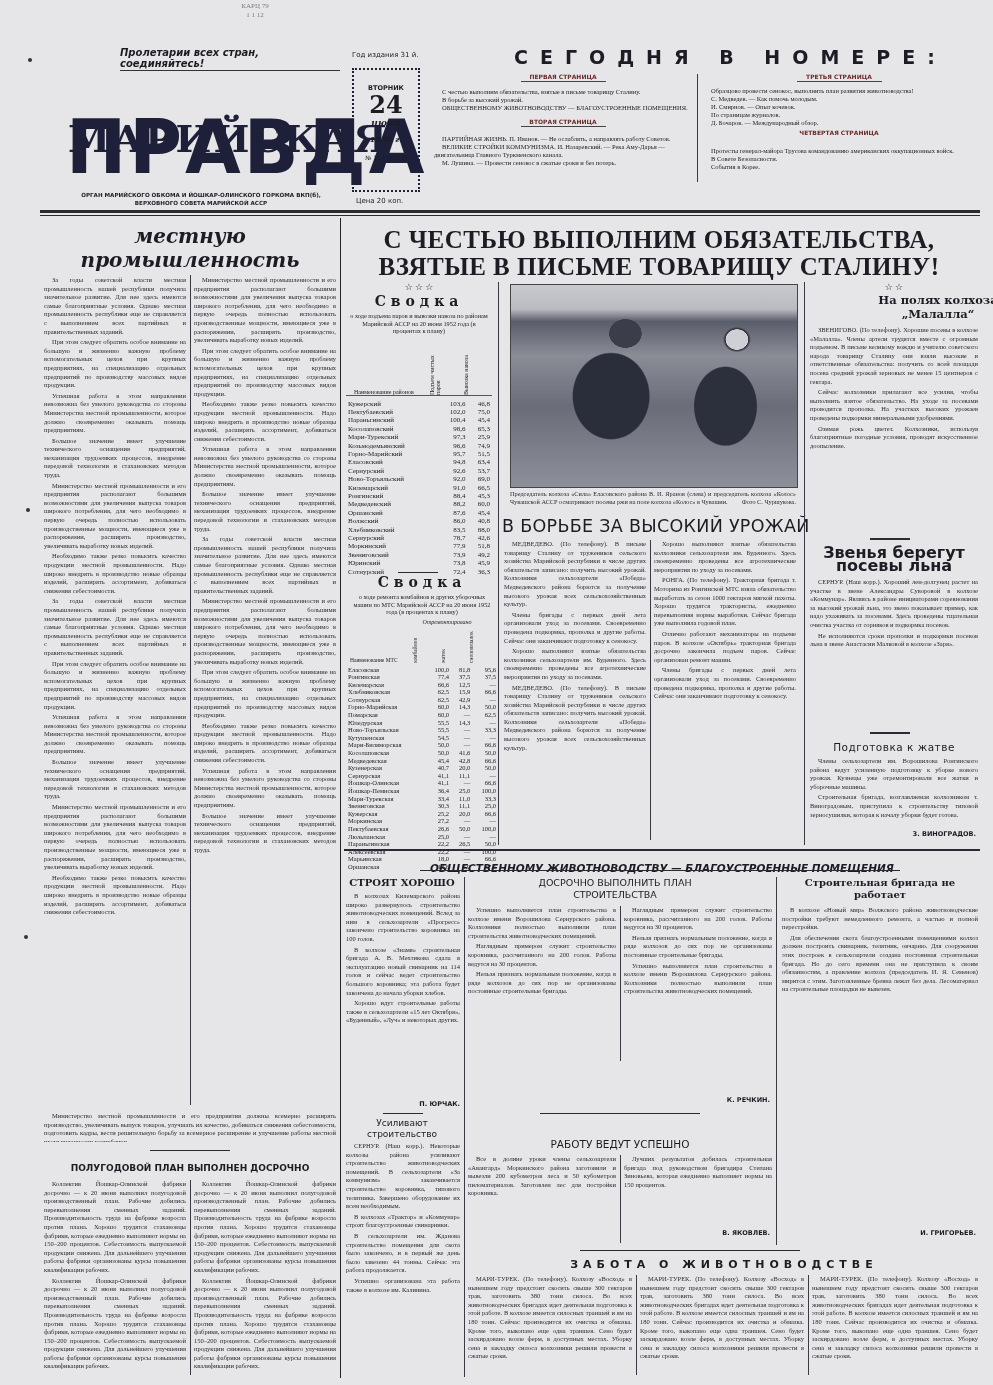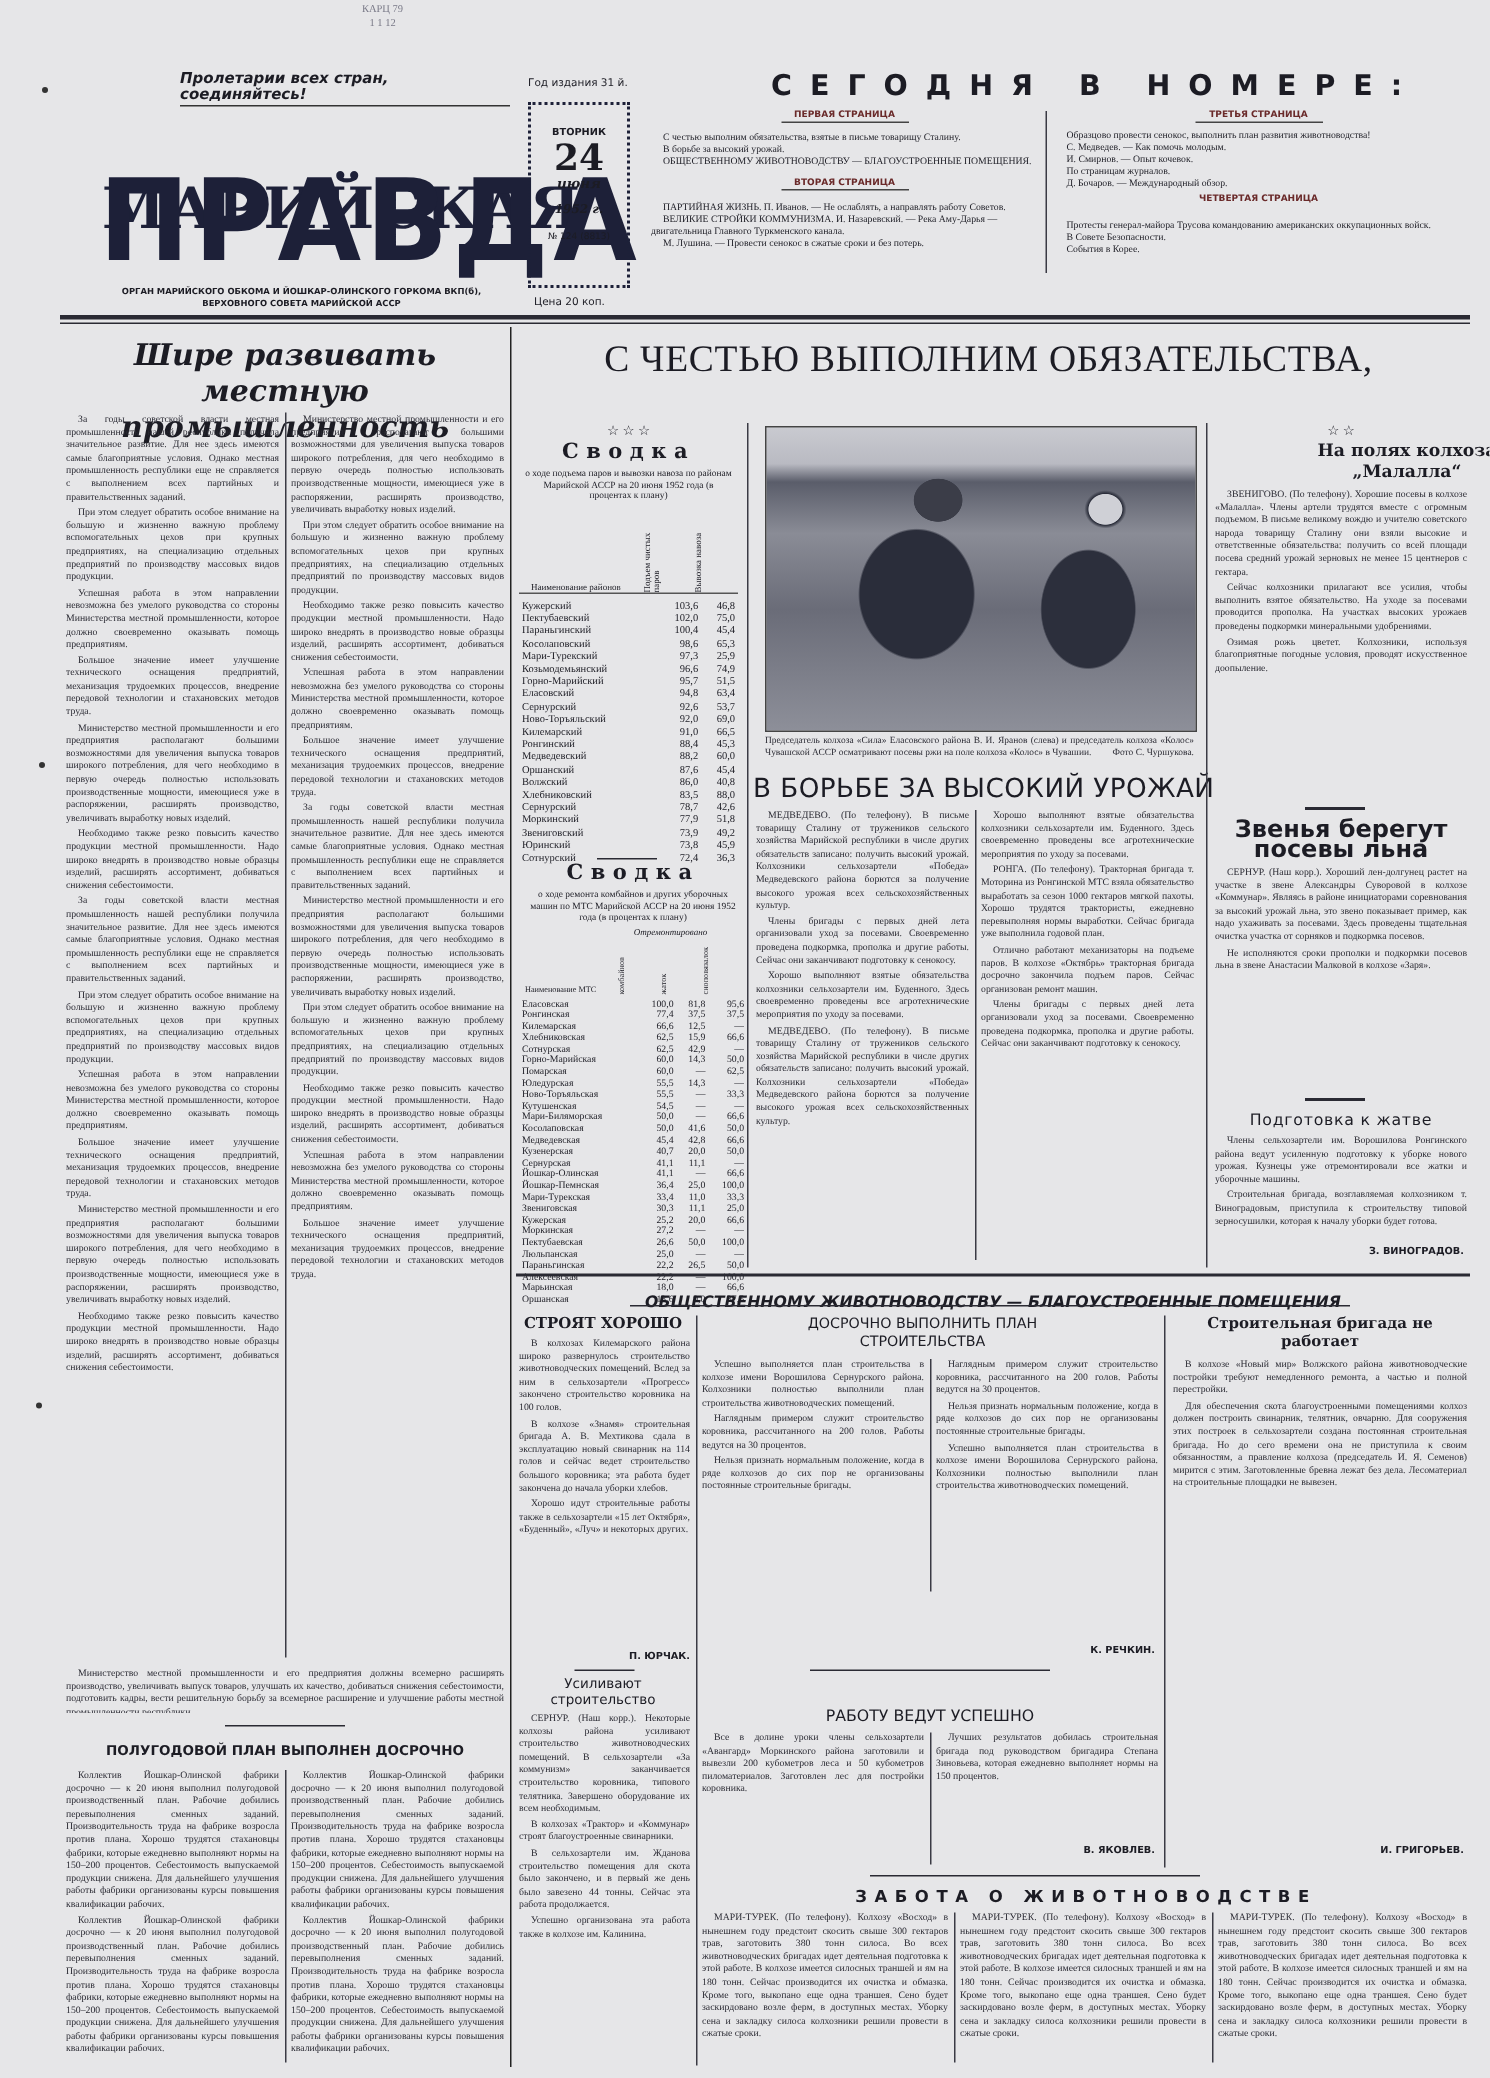--- a/index.html
+++ b/index.html
@@ -81,7 +81,6 @@
 <div class="abs rule" style="left:40px;top:215px;width:940px;height:1px;"></div>
 
 <div class="abs center" style="left:42px;top:224px;width:296px;font-family:'DejaVu Serif',serif;font-style:italic;font-weight:bold;font-size:20px;line-height:24px;">
-  <div>Шире развивать</div>
   <div>местную промышленность</div>
 </div>
 <div class="vrule" style="left:190px;top:275px;height:830px;"></div>

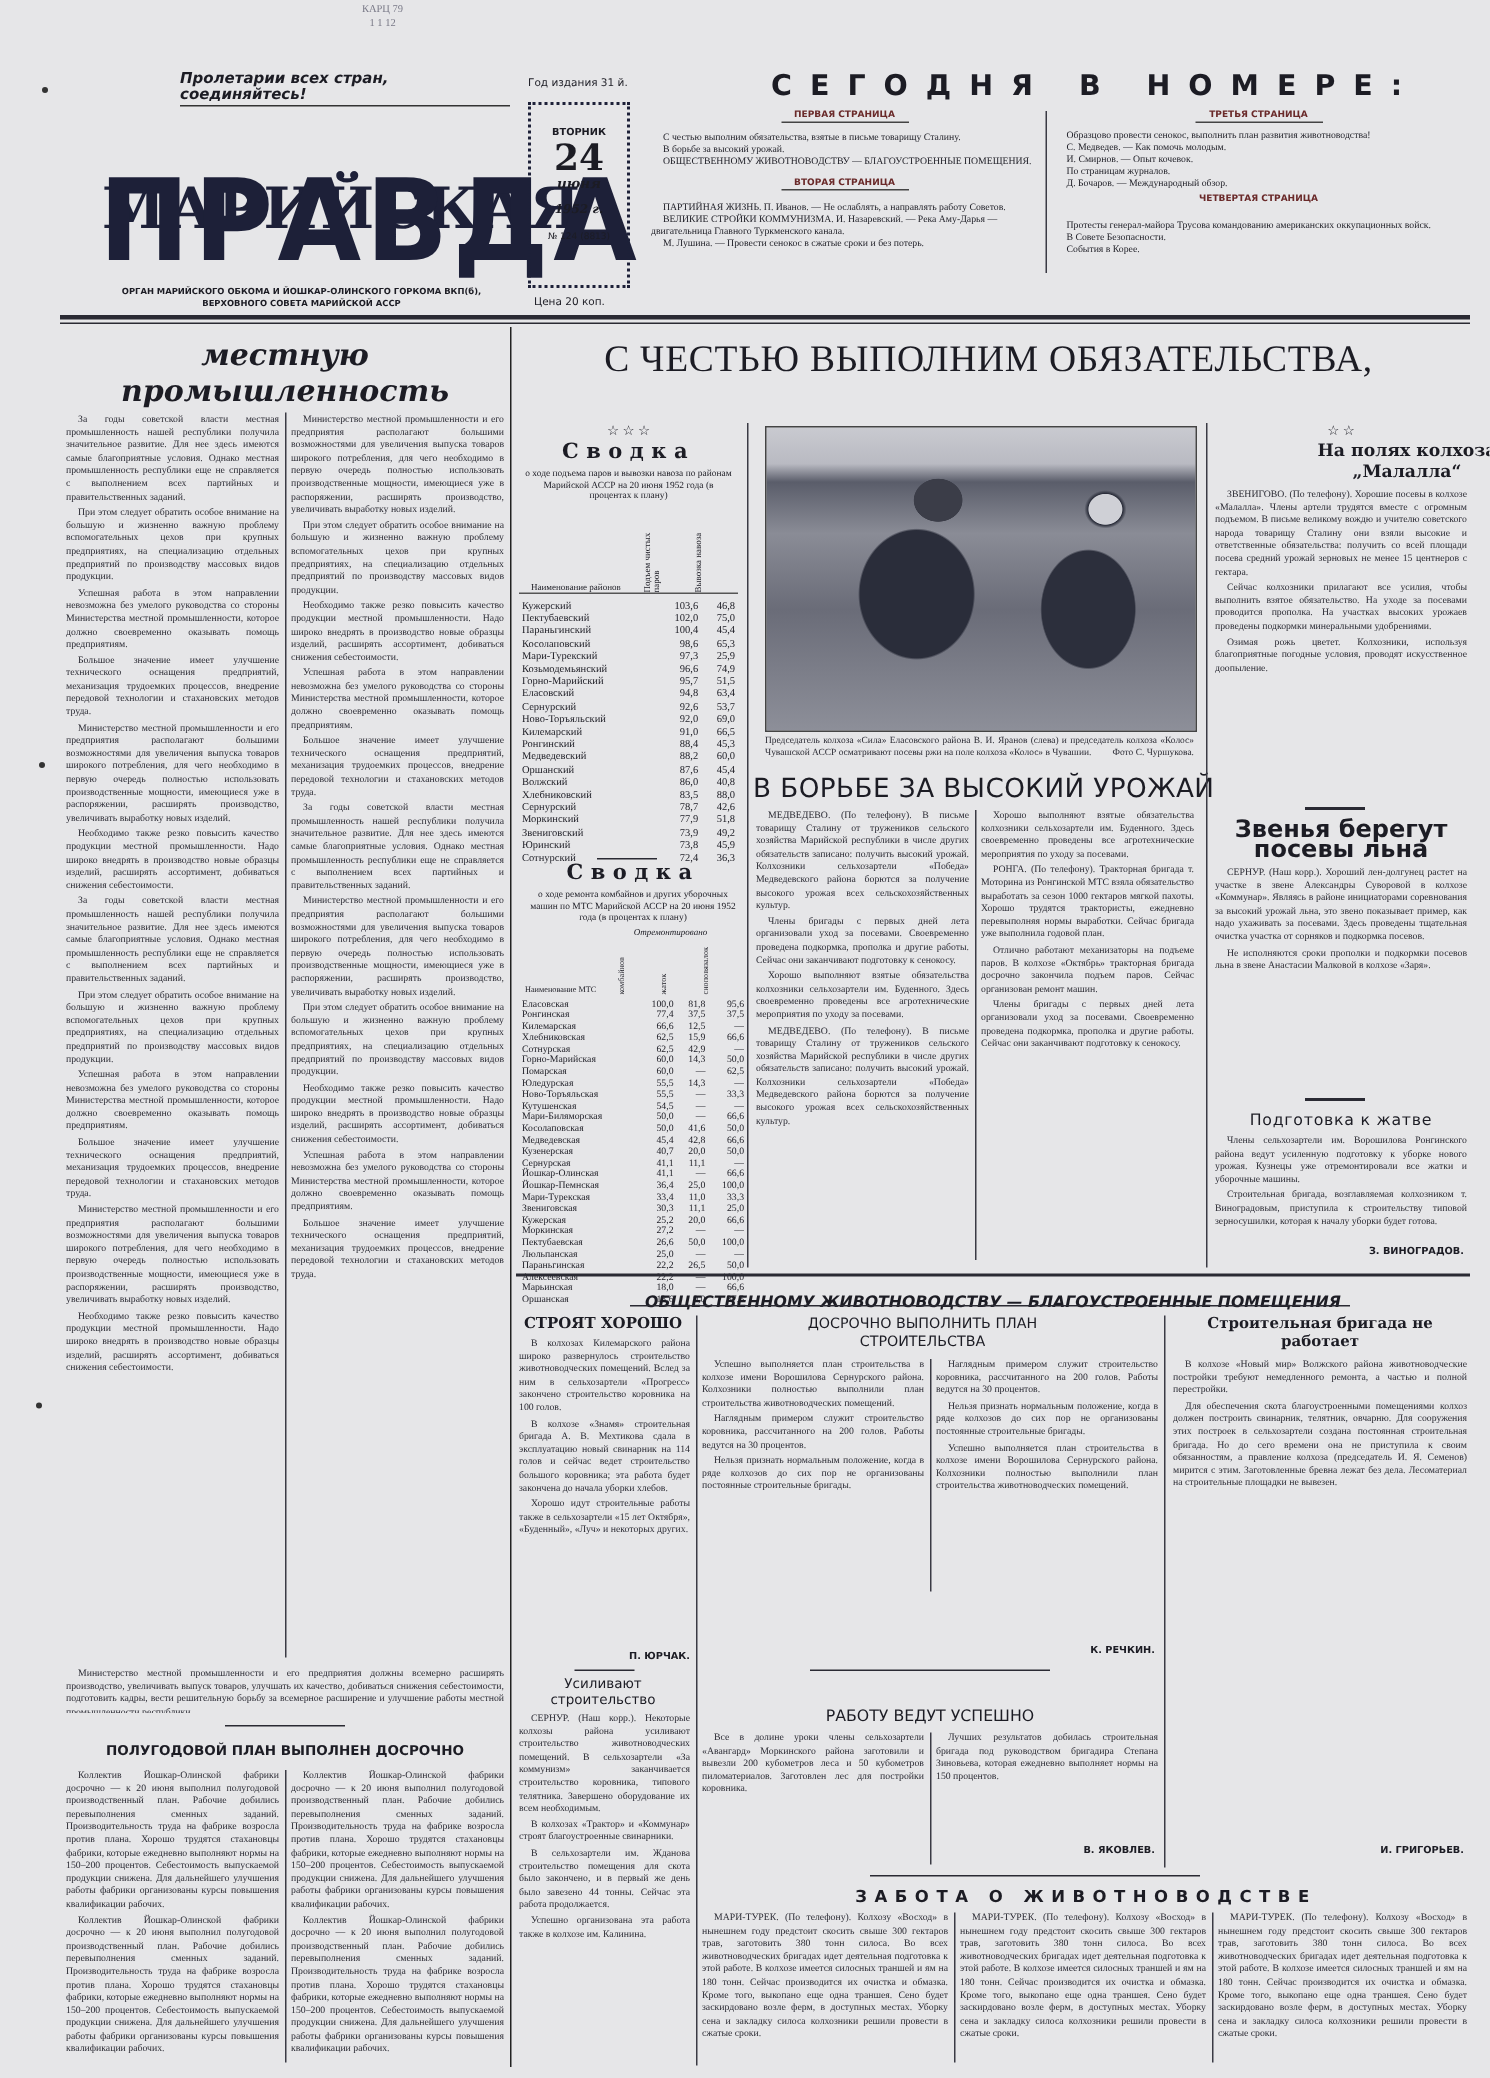--- a/index.html
+++ b/index.html
@@ -129,7 +129,7 @@
 
 <div class="vrule" style="left:340px;top:218px;height:1160px;background:#222;"></div>
 
-<div class="abs center" style="left:344px;top:226px;width:630px;font-family:'Liberation Serif',serif;font-weight:normal;font-size:25px;line-height:27px;letter-spacing:0.5px;">
+<div class="abs center" style="left:344px;top:226px;width:630px;font-family:'Liberation Serif',serif;font-weight:bold;font-size:25px;line-height:27px;letter-spacing:0.5px;">
   <div>С ЧЕСТЬЮ ВЫПОЛНИМ ОБЯЗАТЕЛЬСТВА,</div>
 </div>
 

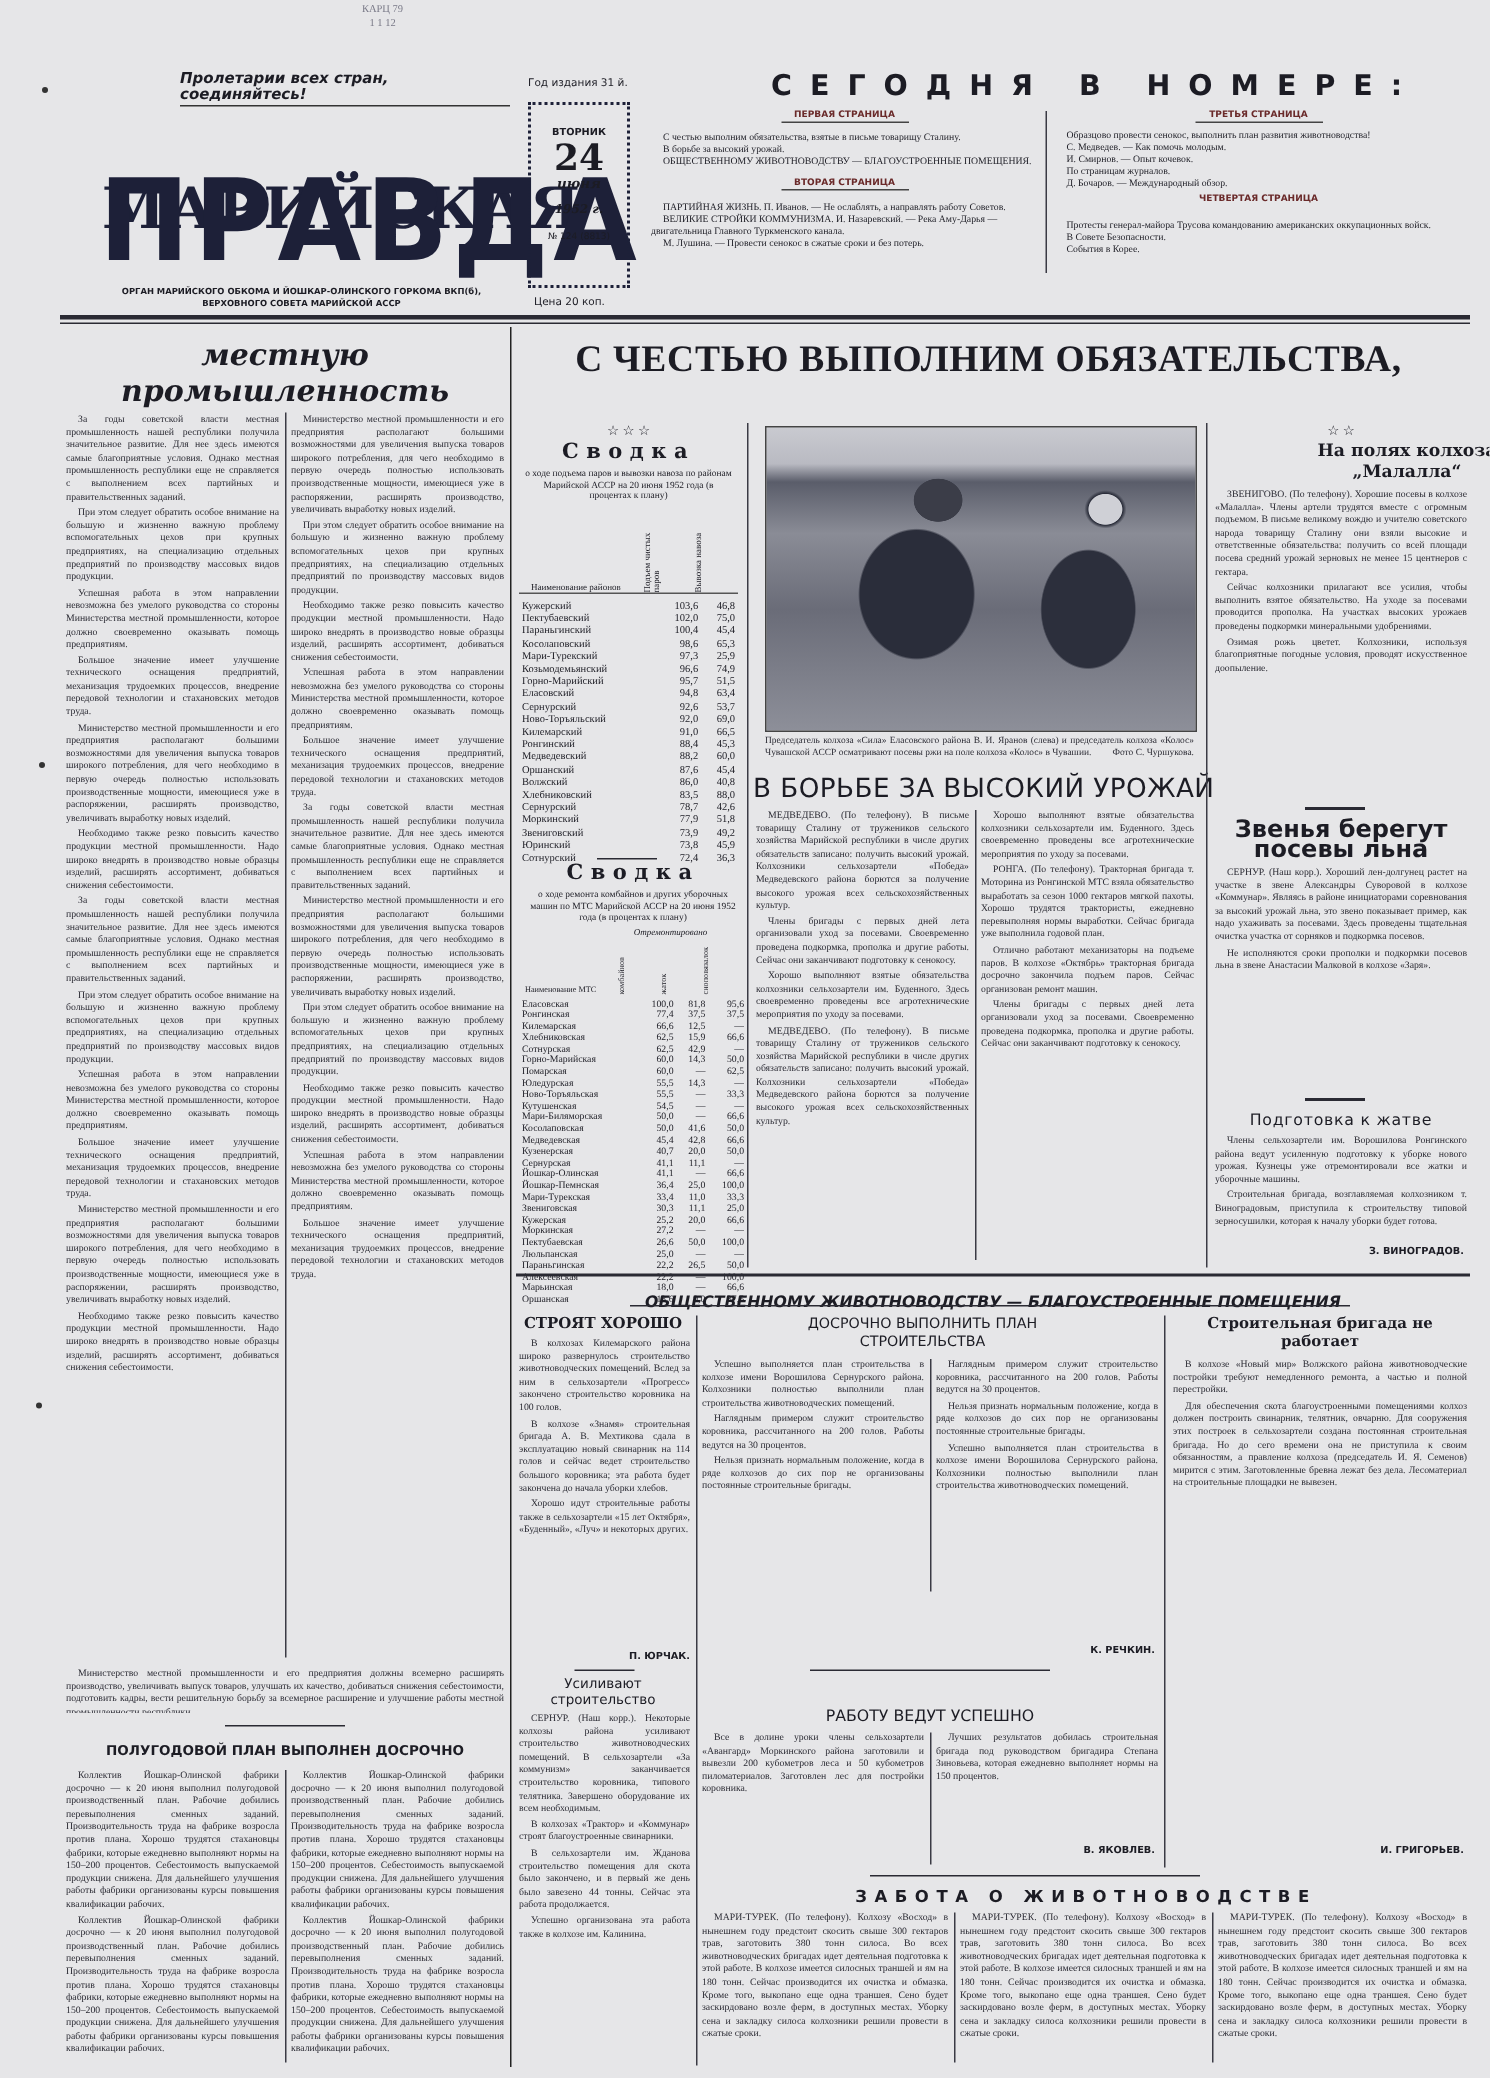--- a/index.html
+++ b/index.html
@@ -131,6 +131,7 @@
 
 <div class="abs center" style="left:344px;top:226px;width:630px;font-family:'Liberation Serif',serif;font-weight:bold;font-size:25px;line-height:27px;letter-spacing:0.5px;">
   <div>С ЧЕСТЬЮ ВЫПОЛНИМ ОБЯЗАТЕЛЬСТВА,</div>
+  <div>ВЗЯТЫЕ В ПИСЬМЕ ТОВАРИЩУ СТАЛИНУ!</div>
 </div>
 
 <div class="abs center" style="left:346px;top:282px;width:146px;font-size:9px;">☆ ☆ ☆</div>

